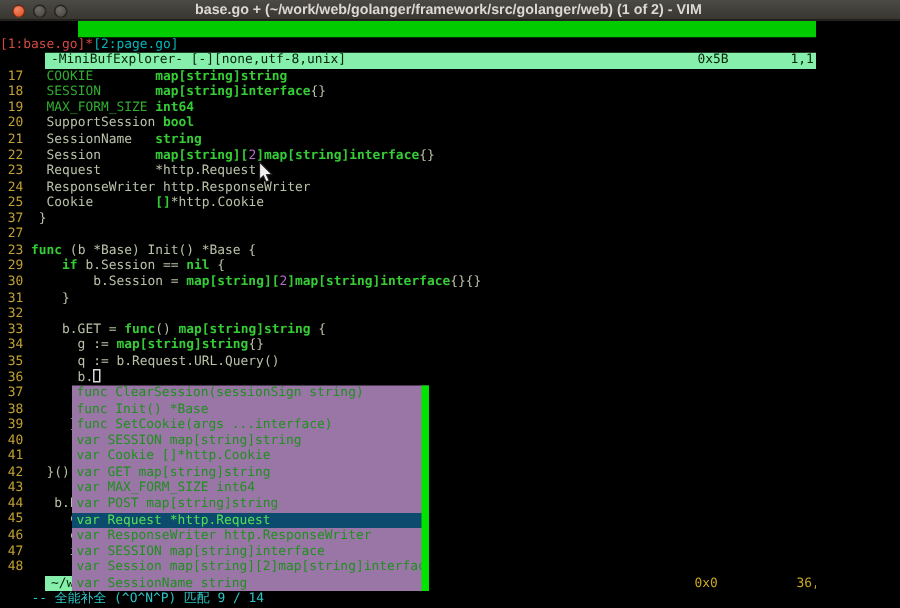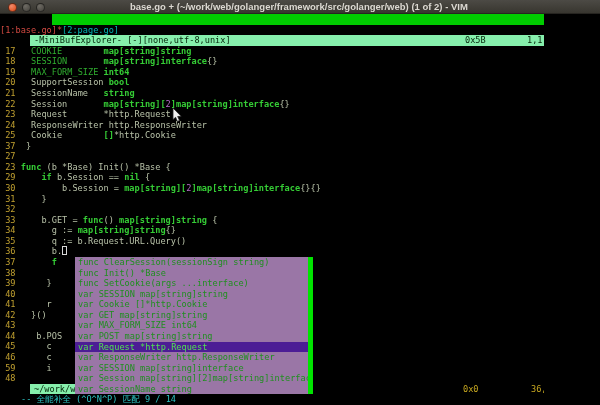--- a/index.html
+++ b/index.html
@@ -44,7 +44,7 @@
     vertical-align:-1px; }
 
   
-  #popup { position:absolute; left:75px; top:257px; width:238px; height:137.4px;
+  #popup { position:absolute; left:48px; top:257px; width:238px; height:137.4px;
     background:#9a76a6; z-index:6; }
   .pitem { height:10.567px; line-height:10.6px; white-space:pre; overflow:hidden;
     color:#1f8f1f; padding-left:3px; }

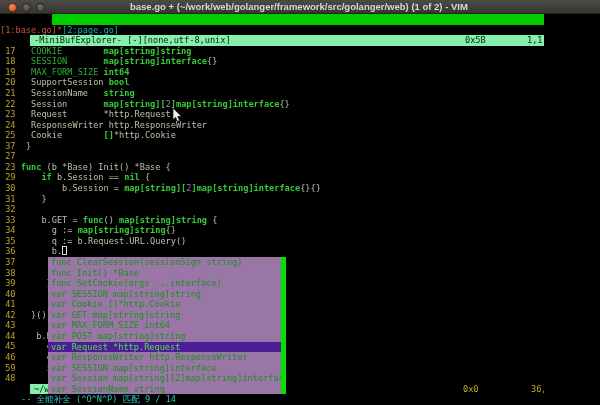--- a/index.html
+++ b/index.html
@@ -48,7 +48,7 @@
     background:#9a76a6; z-index:6; }
   .pitem { height:10.567px; line-height:10.6px; white-space:pre; overflow:hidden;
     color:#1f8f1f; padding-left:3px; }
-  .pitem.sel { background:#4c1d95; color:#52e052; }
+  .pitem.sel { background:#0c4a6e; color:#52e052; }
   #popup-scrollbar { position:absolute; right:0; top:0; width:5px; height:100%; background:#00e400; z-index:7; }
 
   

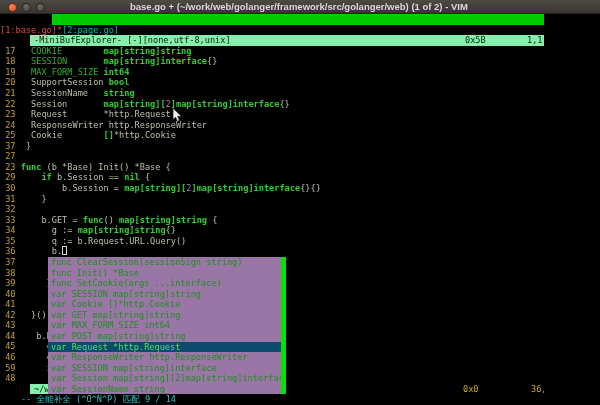--- a/index.html
+++ b/index.html
@@ -118,7 +118,7 @@
         <div class="row"><span class="ln"> 44 </span><span class="d">   b.POS</span></div>
         <div class="row"><span class="ln"> 45 </span><span class="d">     c</span></div>
         <div class="row"><span class="ln"> 46 </span><span class="d">     c</span></div>
-        <div class="row"><span class="ln"> 59 </span><span class="d">     i</span></div>
+        <div class="row"><span class="ln"> 47 </span><span class="d">     i</span></div>
         <div class="row"><span class="ln"> 48 </span></div>
       </div>
 

